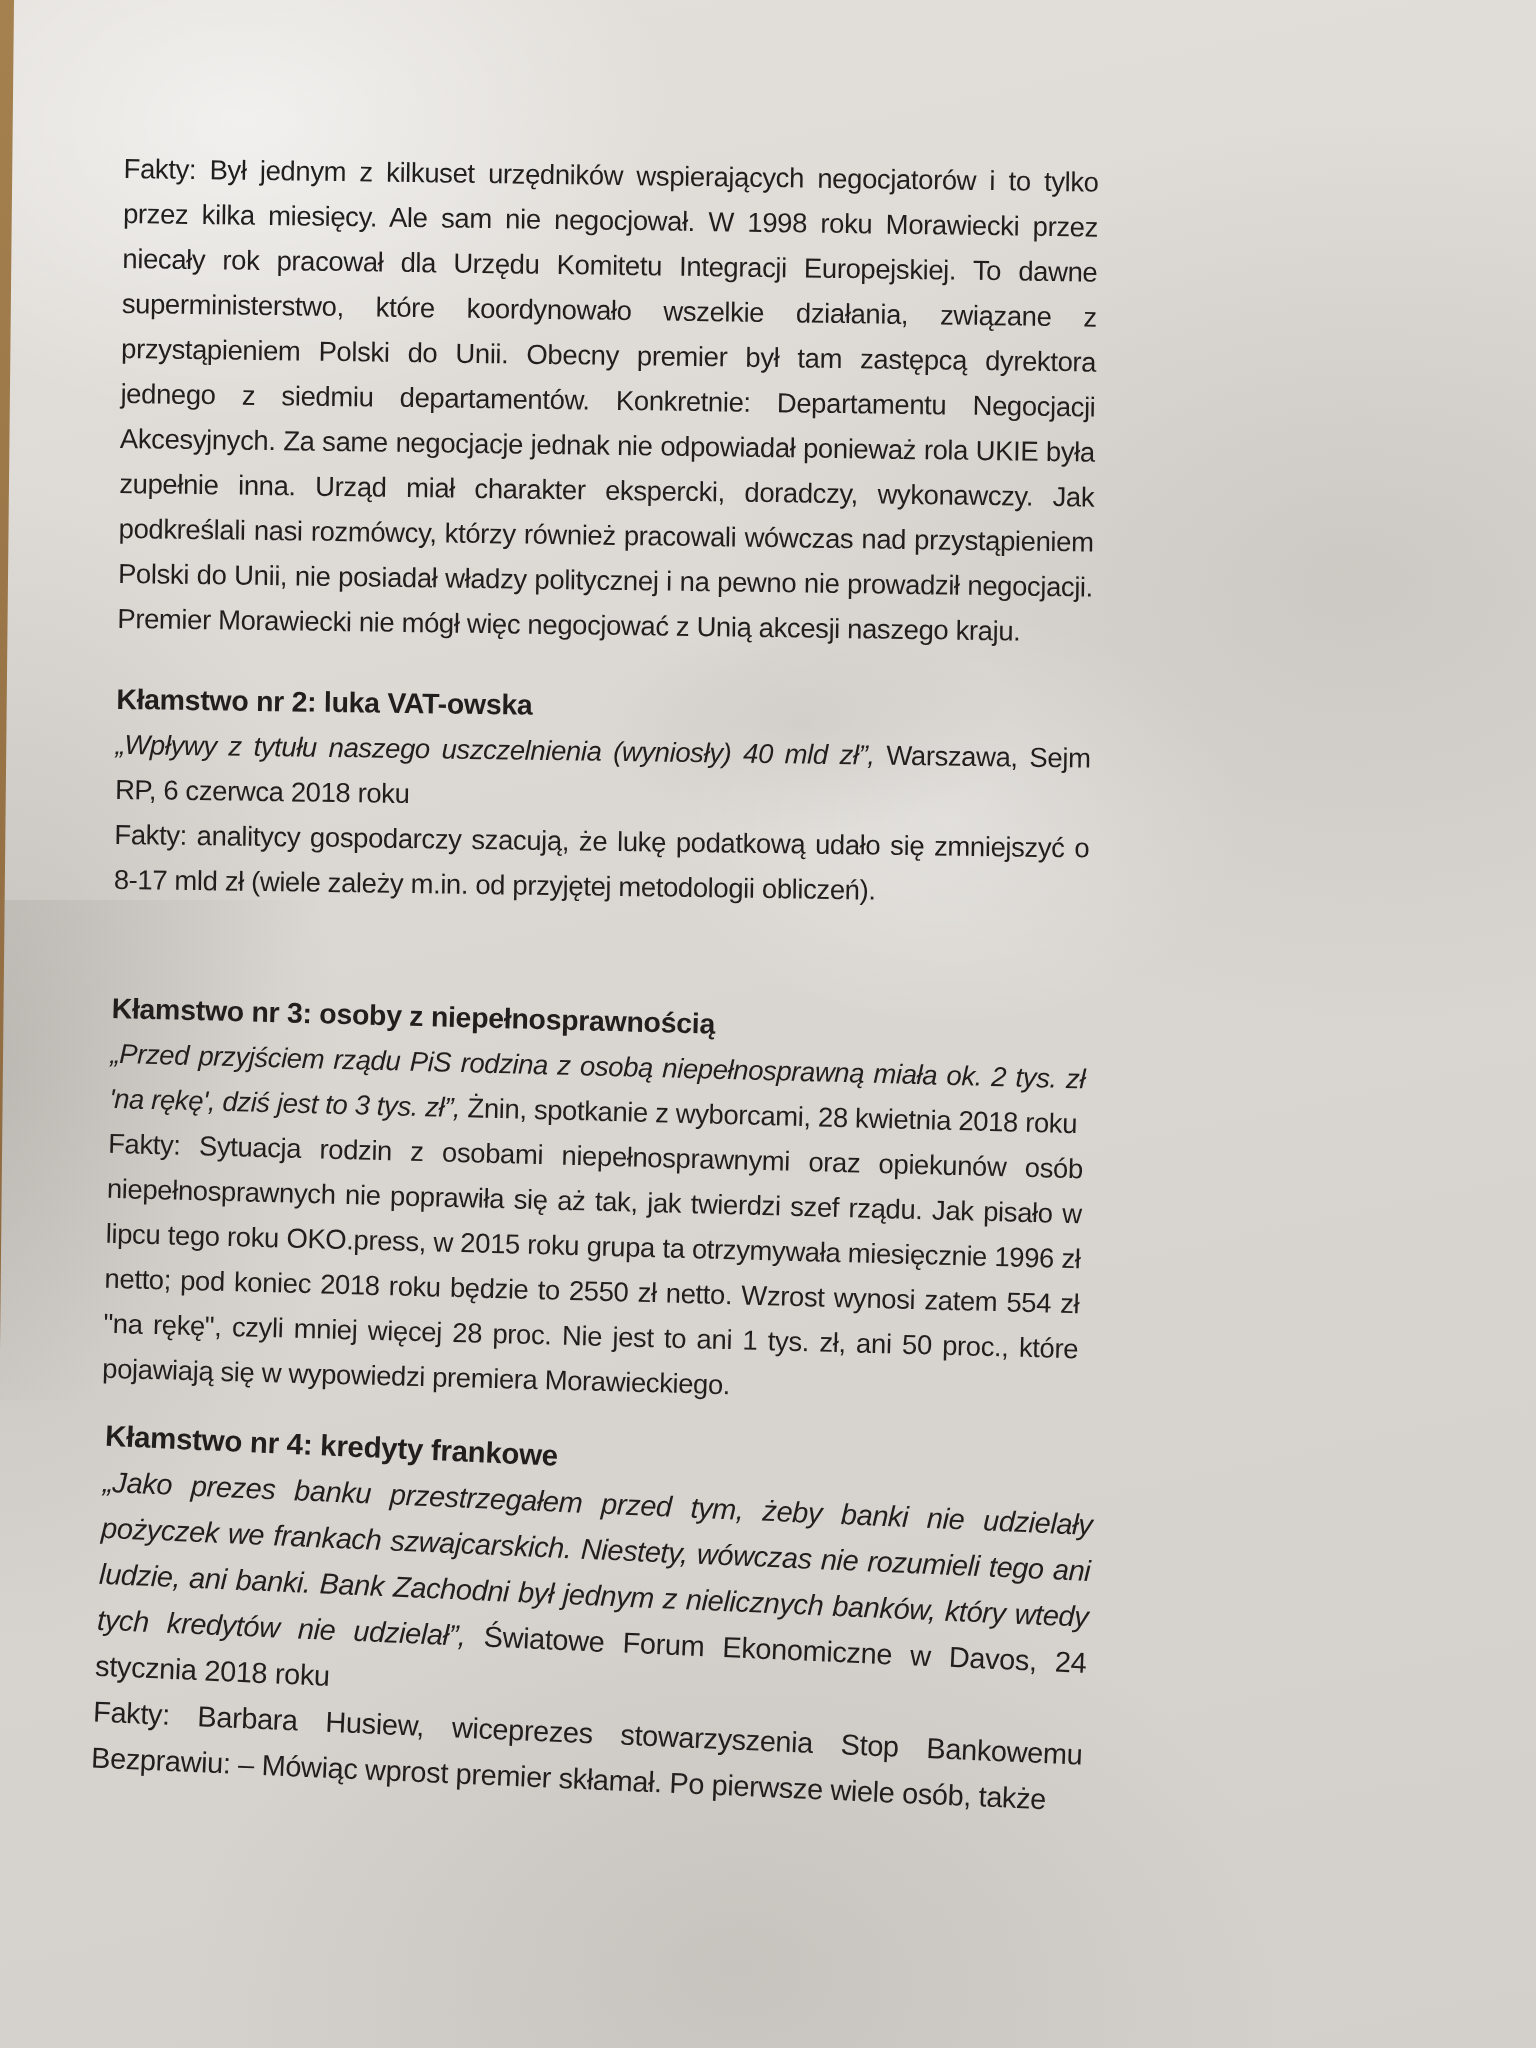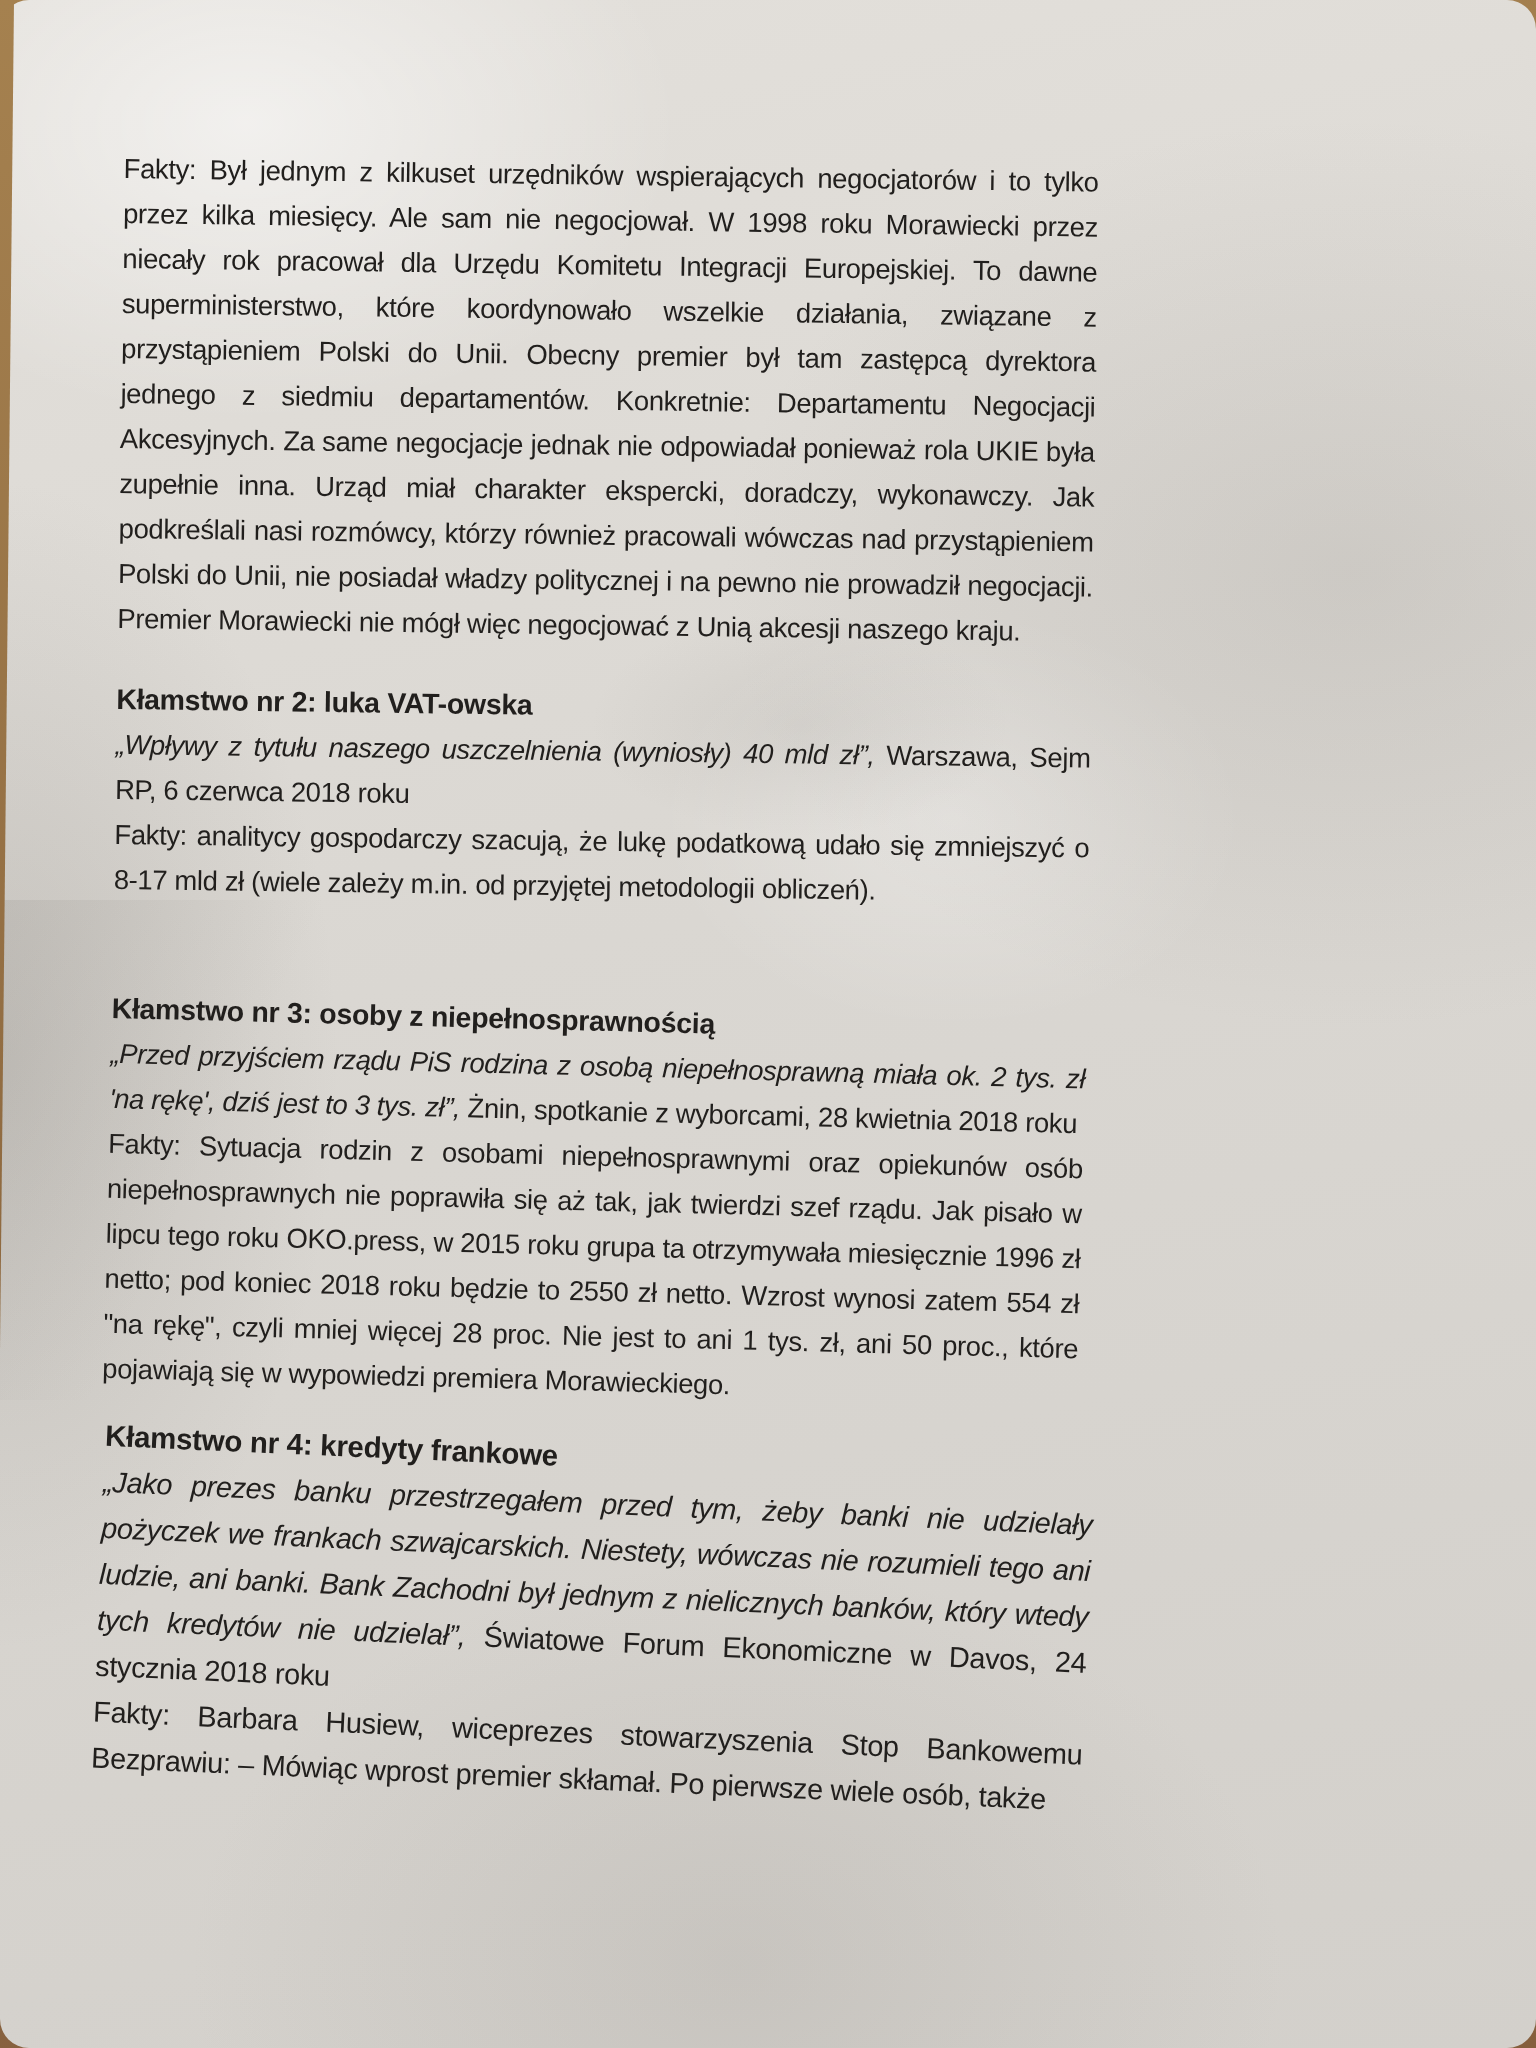--- a/index.html
+++ b/index.html
@@ -29,7 +29,6 @@
       radial-gradient(ellipse 760px 560px at 48% 96%, rgba(160,156,150,0.25), rgba(160,156,150,0) 72%),
       radial-gradient(ellipse 420px 300px at 62% 40%, rgba(255,255,255,0.28), rgba(255,255,255,0) 70%),
       linear-gradient(168deg, #e3e0db 0%, #dad7d2 45%, #d3d0cb 100%);
-    border-radius: 29px;
   }
   
   .crease-1 {

